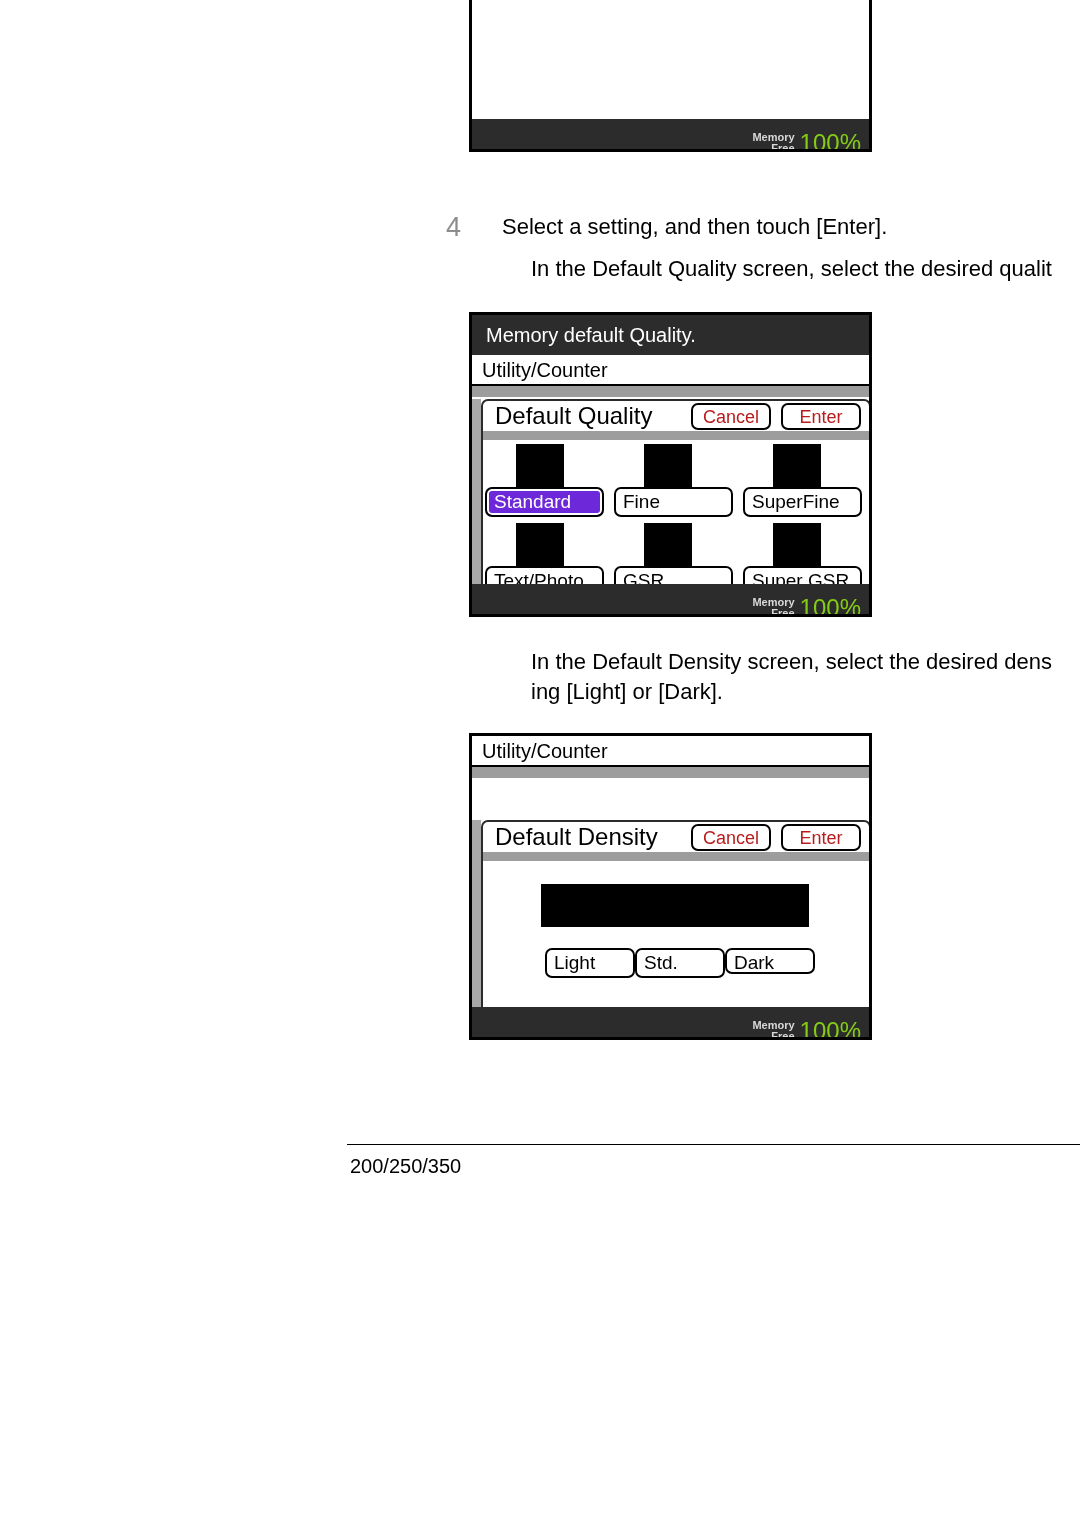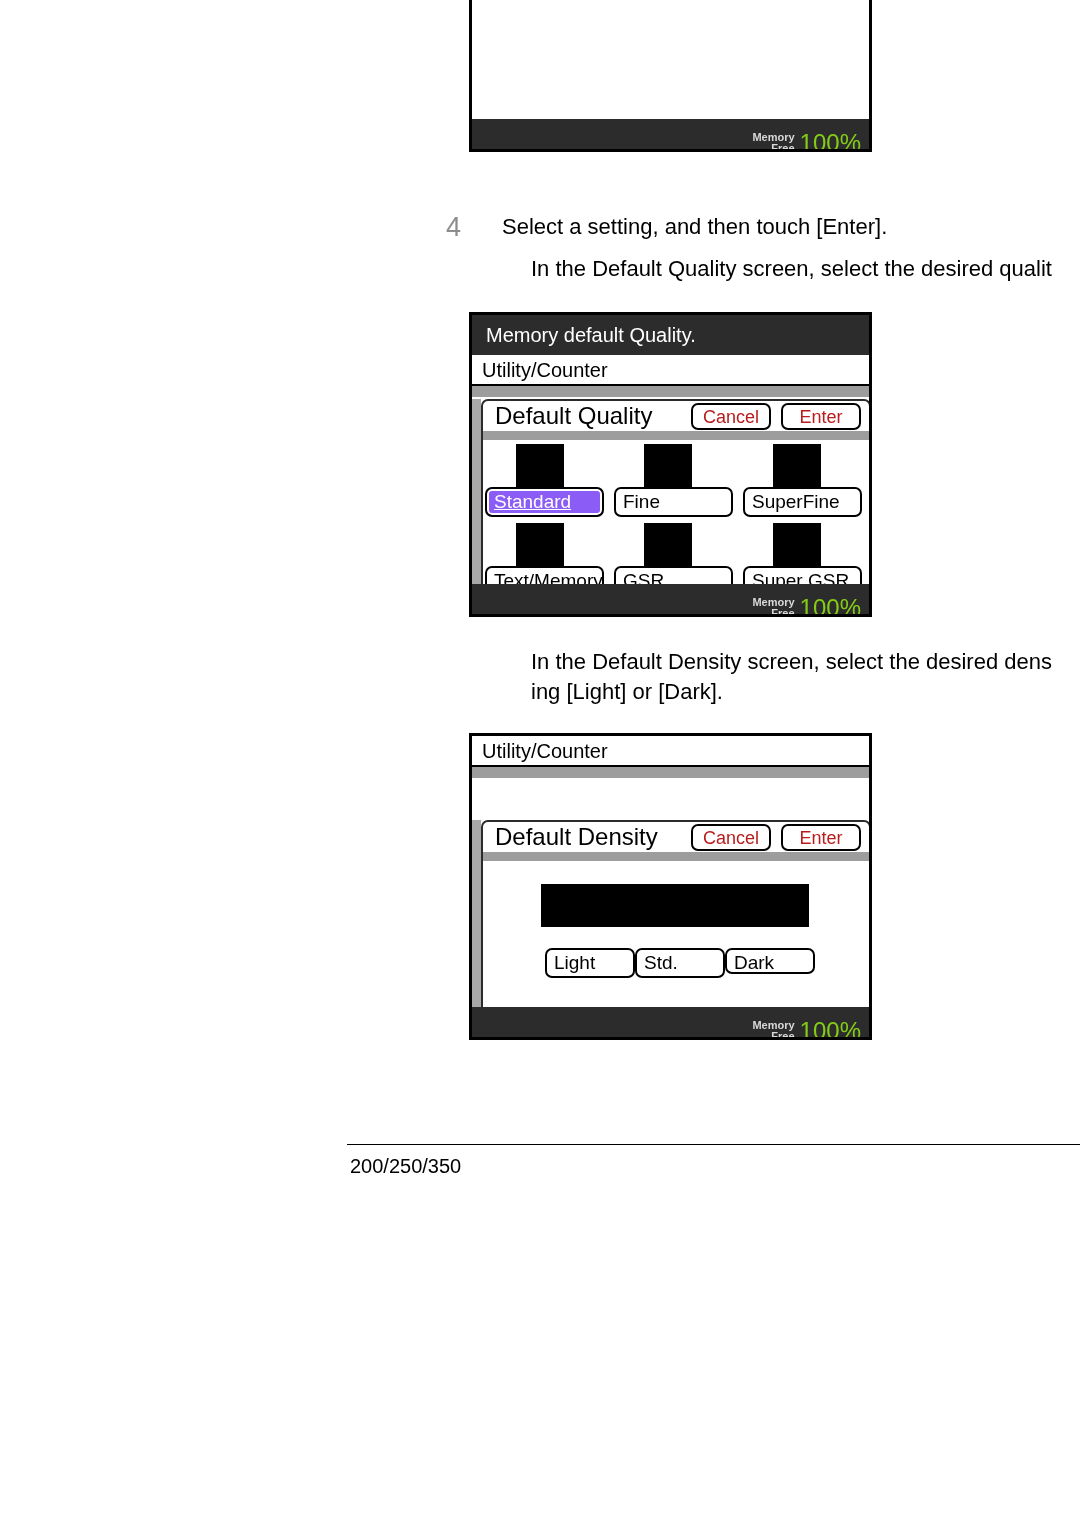--- a/index.html
+++ b/index.html
@@ -147,10 +147,9 @@
     color: #000000;
   }
   .optbtn.sel {
-    background: #8b5cf6;
+    background: #6d28d9;
     color: #ffffff;
     box-shadow: inset 0 0 0 2px #ffffff;
-    text-decoration: underline;
   }
   .dens-bar {
     position: absolute;

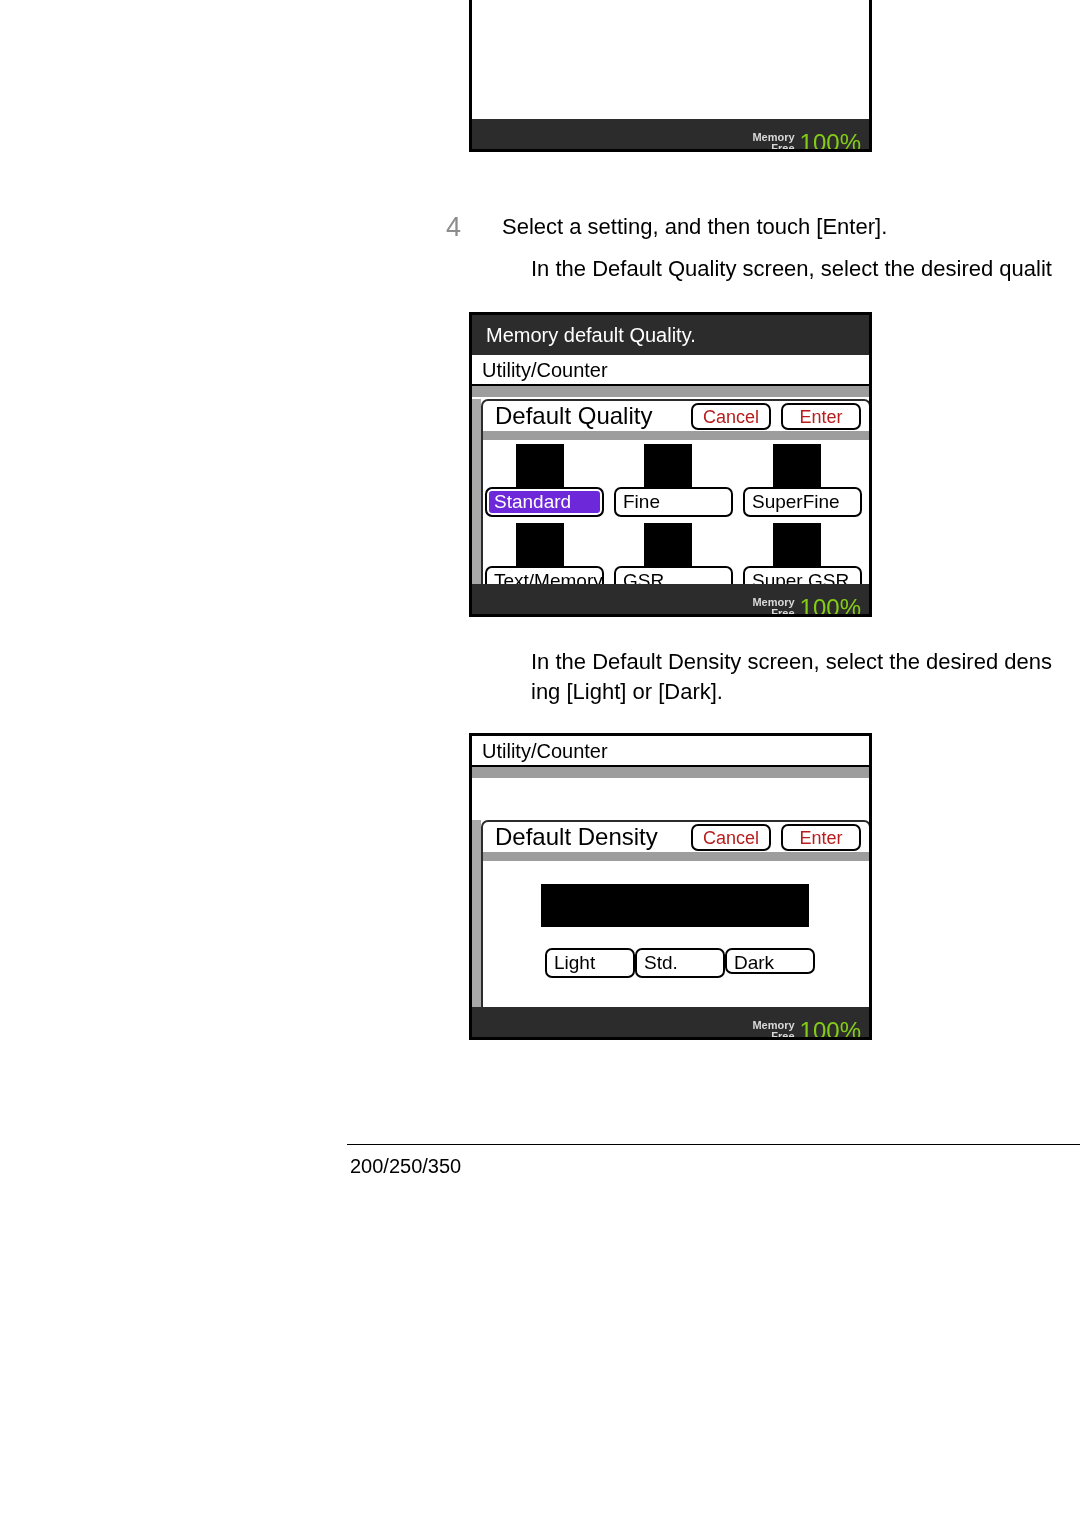--- a/index.html
+++ b/index.html
@@ -235,7 +235,7 @@
       <div class="optbtn" style="left:260px; top:86px; width:119px; height:30px;">SuperFine</div>
 
       <div class="tile-icon" style="left:33px; top:122px; width:48px; height:43px;"></div>
-      <div class="optbtn" style="left:2px; top:165px; width:119px; height:30px;">Text/Memory</div>
+      <div class="optbtn" style="left:2px; top:165px; width:119px; height:30px;">Text/Photo</div>
 
       <div class="tile-icon" style="left:161px; top:122px; width:48px; height:43px;"></div>
       <div class="optbtn" style="left:131px; top:165px; width:119px; height:30px;">GSR</div>

